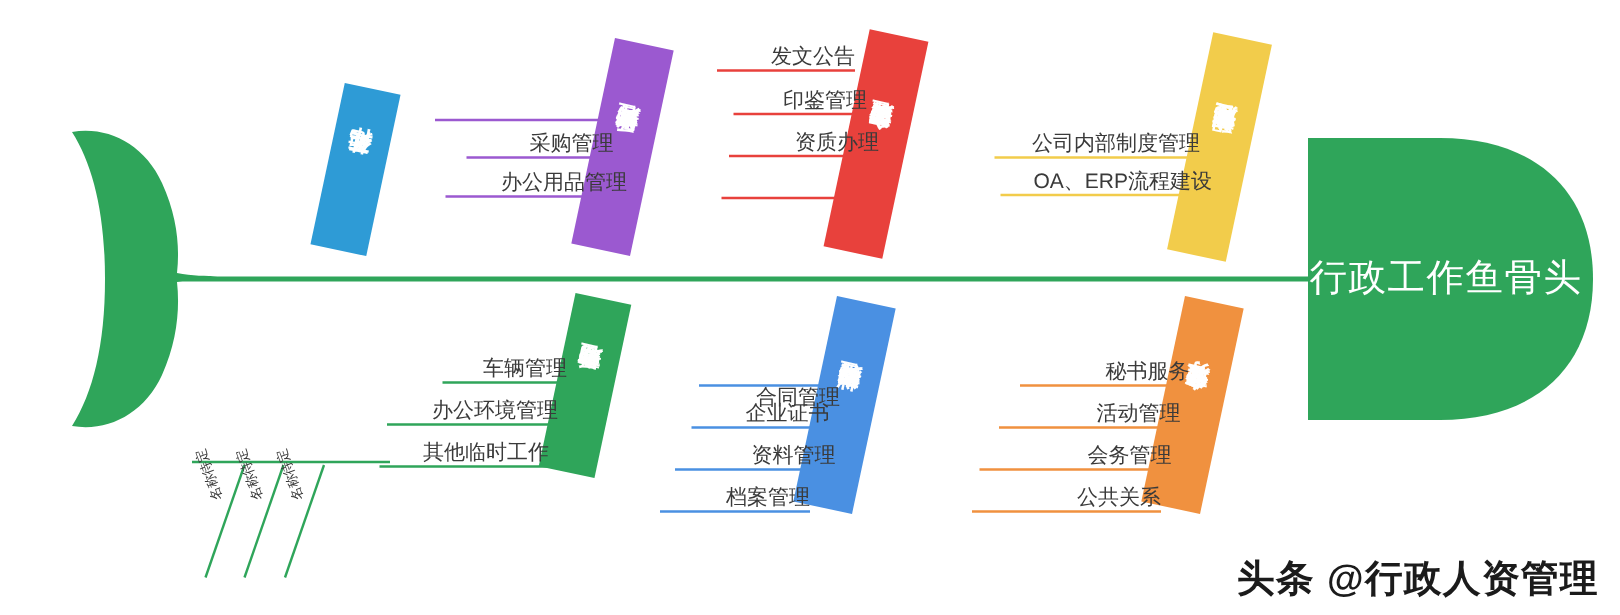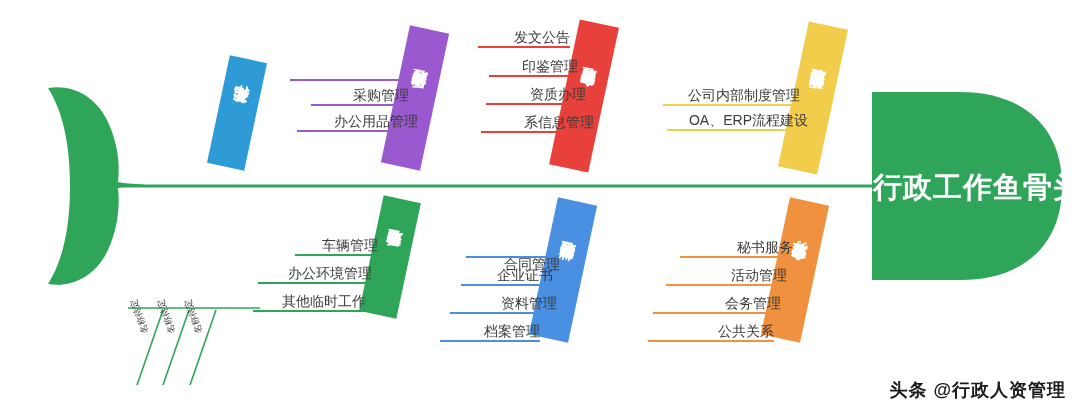--- a/index.html
+++ b/index.html
@@ -208,7 +208,6 @@
   <div class="sub" style="left:476px; top:29px; width:94px;">发文公告</div>
   <div class="sub" style="left:487px; top:58px; width:91px;">印鉴管理</div>
   <div class="sub" style="left:484px; top:86px; width:102px;">资质办理</div>
-  <div class="sub" style="left:479px; top:114px; width:115px;">系信息管理</div>
 
   <div class="sub" style="left:661px; top:87px; width:139px;">公司内部制度管理</div>
   <div class="sub" style="left:665px; top:112px; width:143px;">OA、ERP流程建设</div>

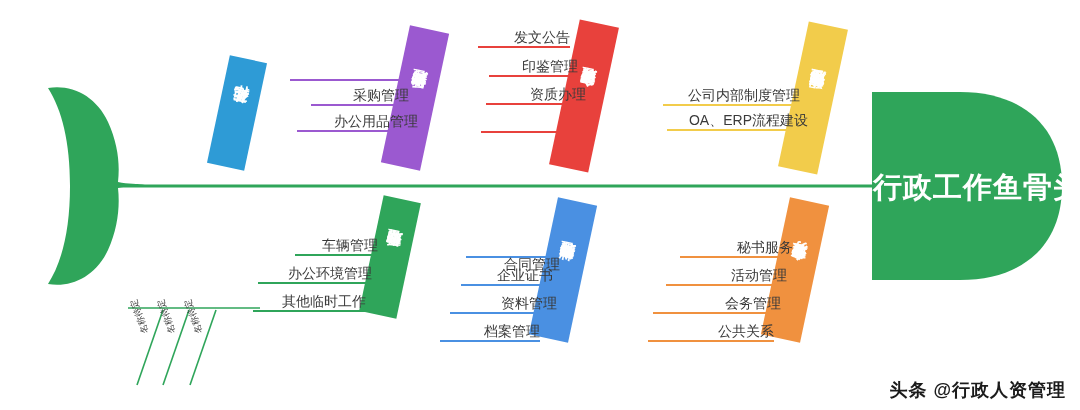--- a/index.html
+++ b/index.html
@@ -78,8 +78,8 @@
     top: 168px;
     width: 180px;
     color: #ffffff;
-    font-size: 29px;
-    font-weight: bold;
+    font-size: 25px;
+    font-weight: normal;
     letter-spacing: 1px;
     white-space: nowrap;
   }

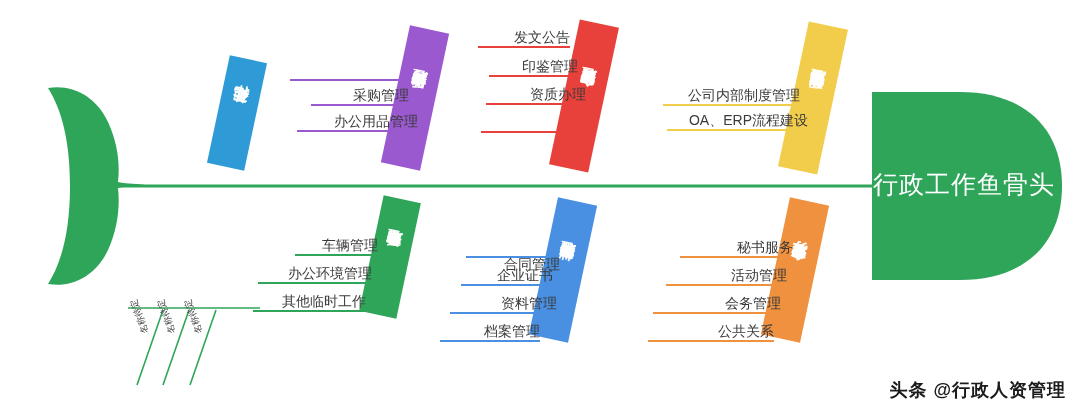--- a/index.html
+++ b/index.html
@@ -89,7 +89,7 @@
     position: absolute;
     right: 14px;
     bottom: 8px;
-    font-size: 18px;
+    font-size: 25px;
     font-weight: bold;
     color: #1b1b1b;
     white-space: nowrap;

